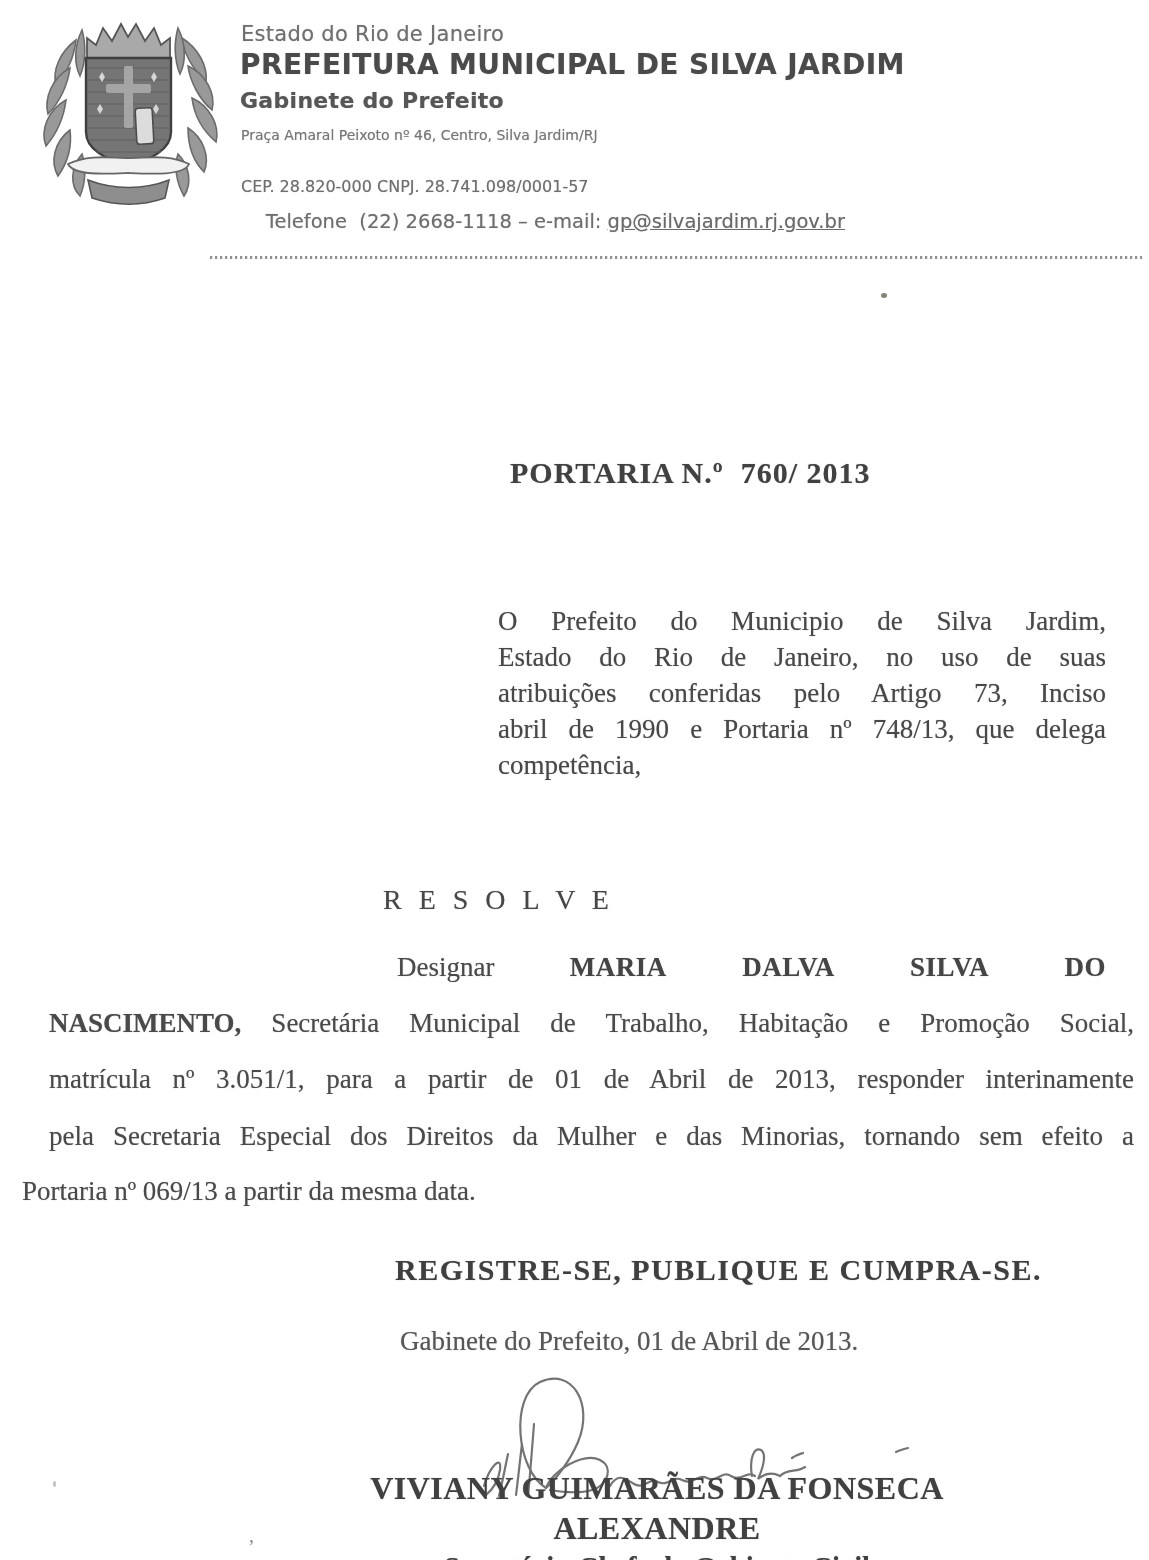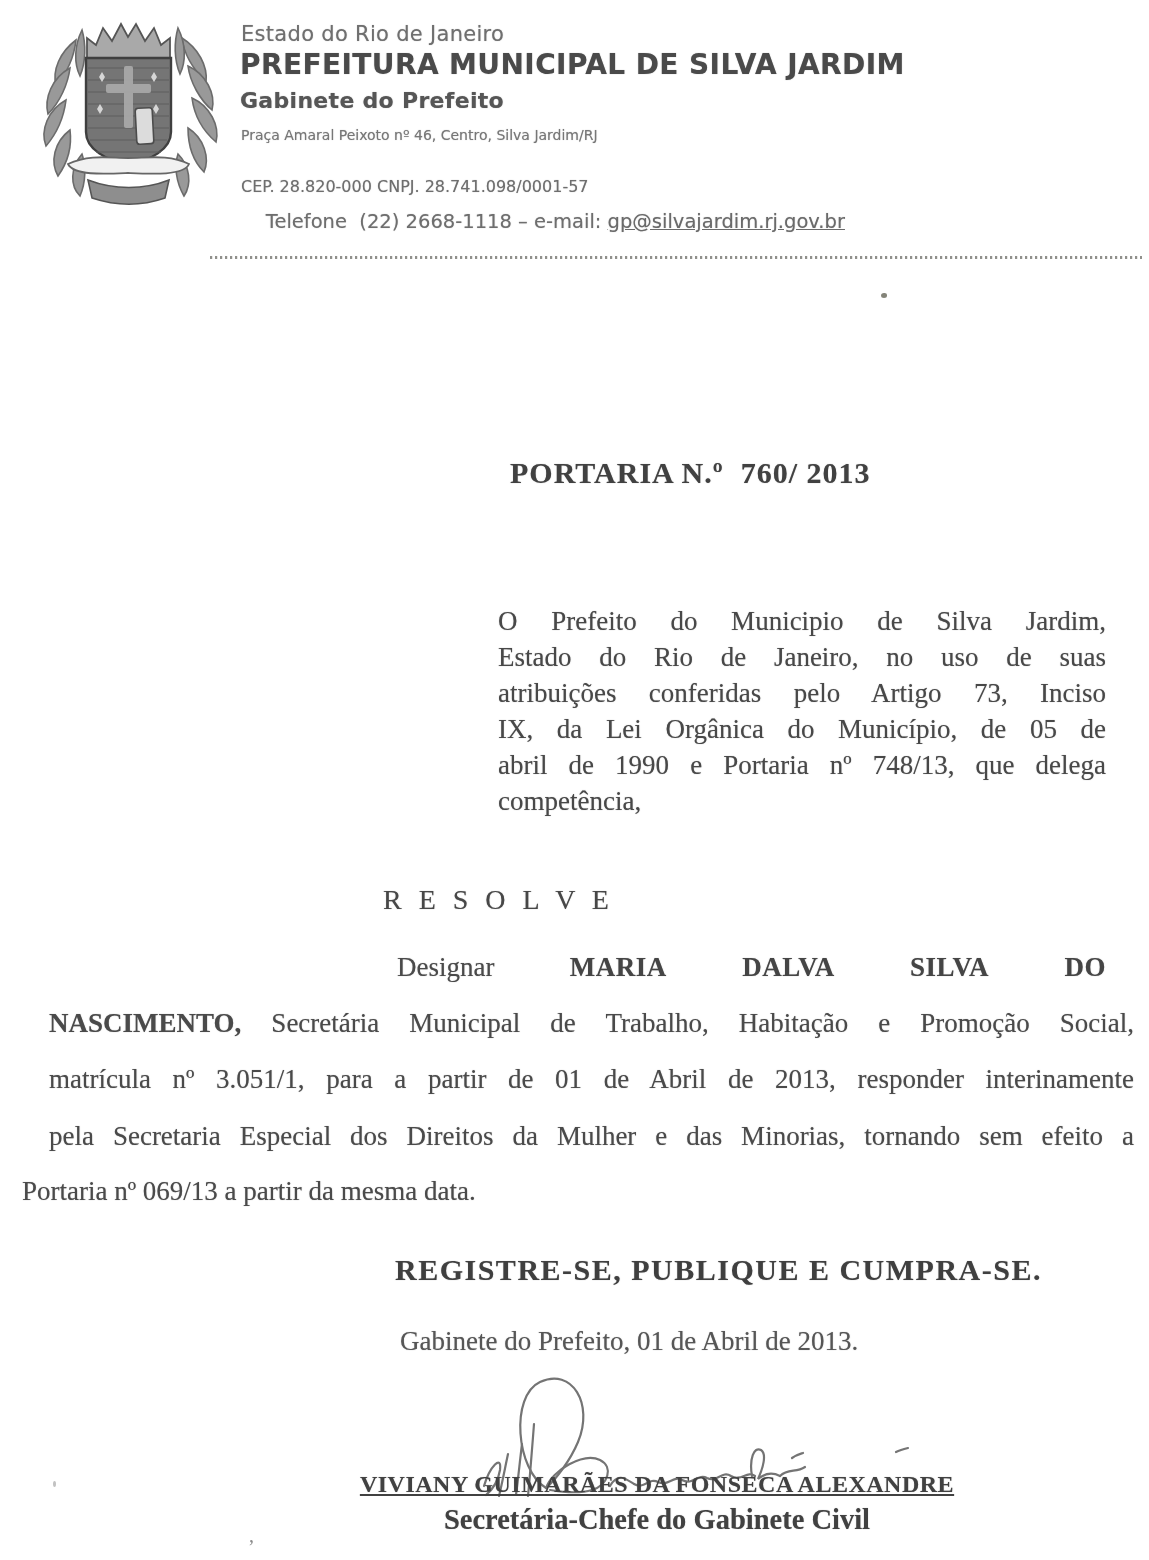--- a/index.html
+++ b/index.html
@@ -134,7 +134,6 @@
     <div class="jl">O Prefeito do Municipio de Silva Jardim,</div>
     <div class="jl">Estado do Rio de Janeiro, no uso de suas</div>
     <div class="jl">atribuições conferidas pelo Artigo 73, Inciso</div>
-    <div class="jl">IX, da Lei Orgânica do Município, de 05 de</div>
     <div class="jl">abril de 1990 e Portaria nº 748/13, que delega</div>
     <div class="jl-last">competência,</div>
   </div>

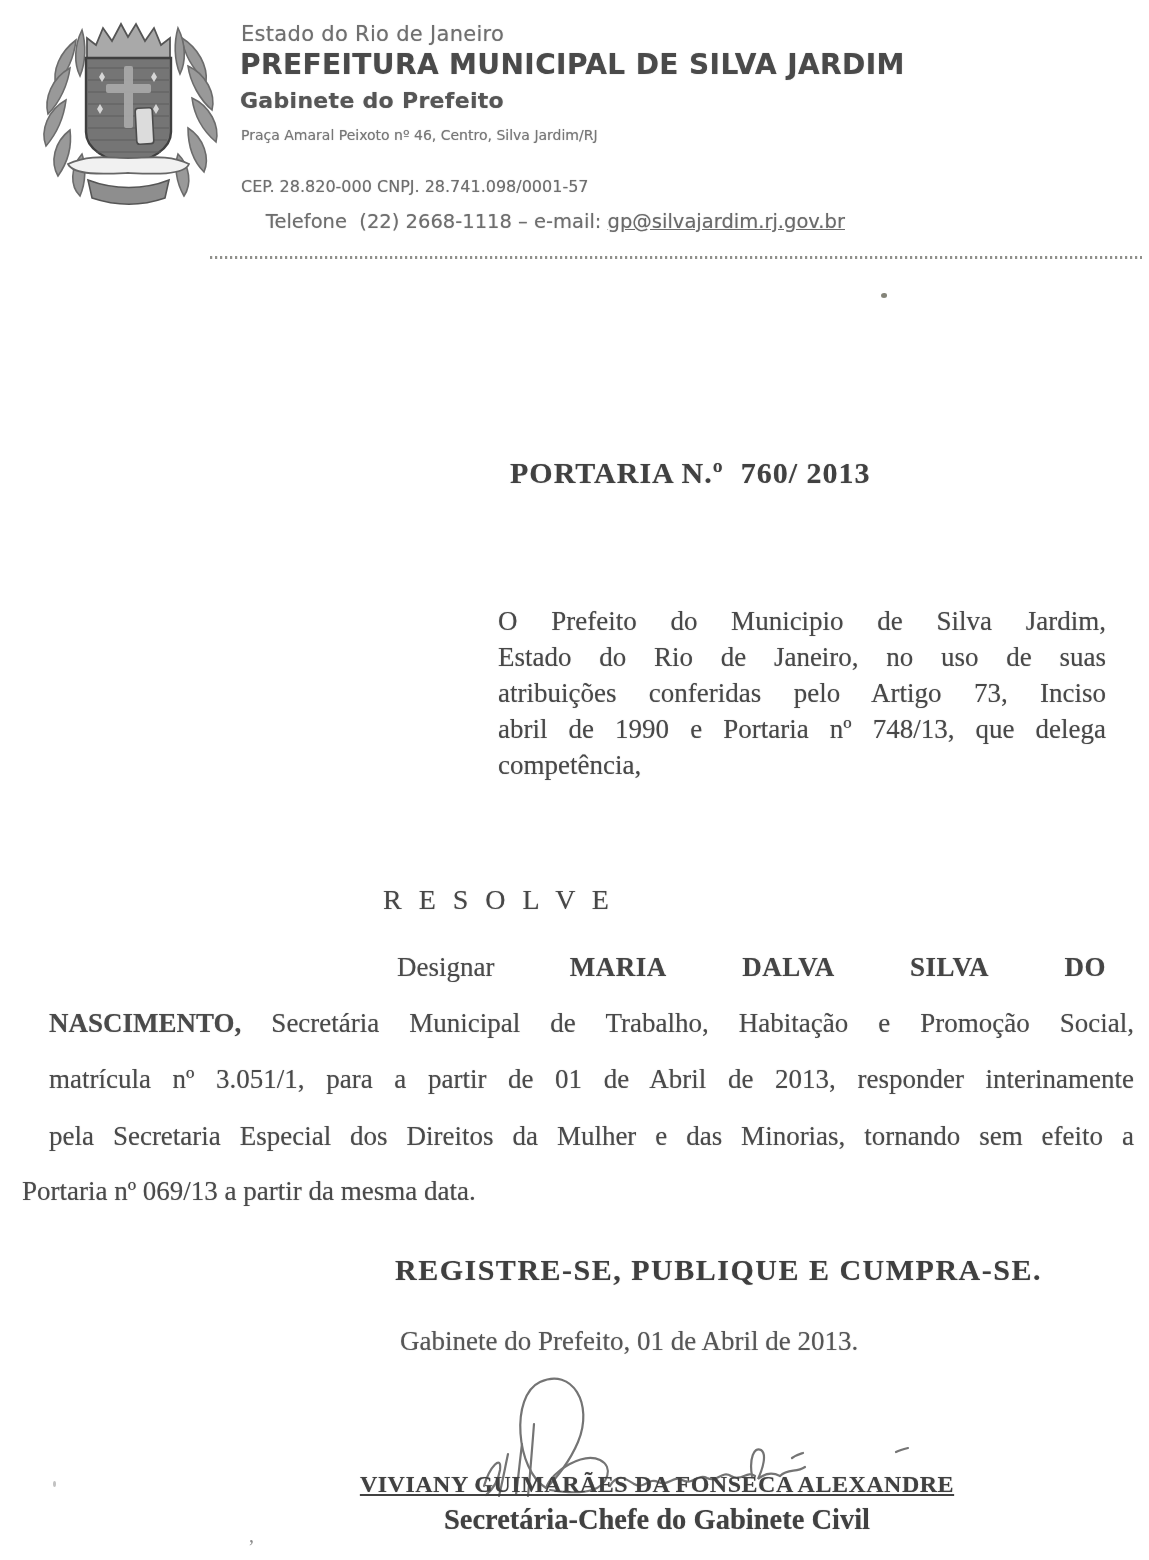--- a/index.html
+++ b/index.html
@@ -51,7 +51,7 @@
   .dateline { left:400px; top:1326px; font-size:27px; color:#565656; }
 
   .sigblock { left:283px; top:1468px; width:748px; text-align:center; color:#414141; }
-  .sig-name  { font-size:24px; font-weight:bold; letter-spacing:.5px; line-height:32px;text-decoration:underline; }
+  .sig-name  { font-size:32px; font-weight:bold; letter-spacing:.5px; line-height:40px; }
   .sig-title { font-size:28.5px; font-weight:bold; line-height:40px; }
 
   .signature-svg { left:450px; top:1358px; pointer-events:none; }

